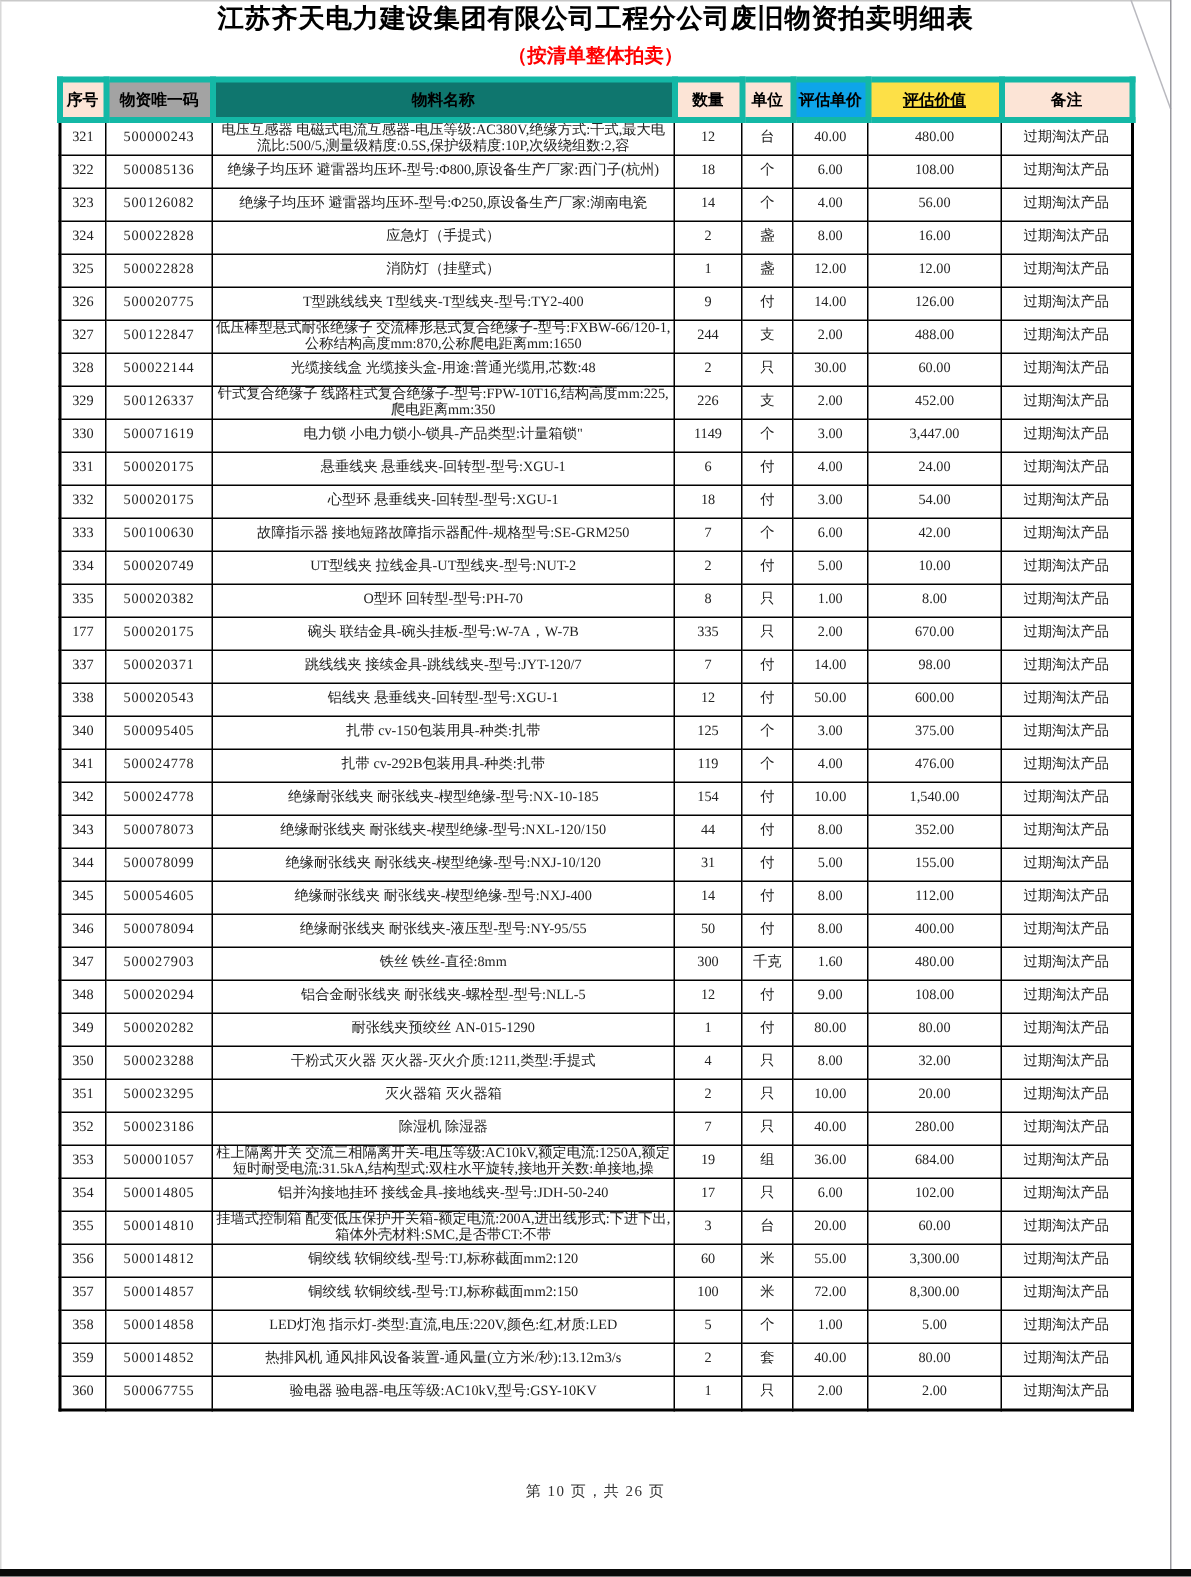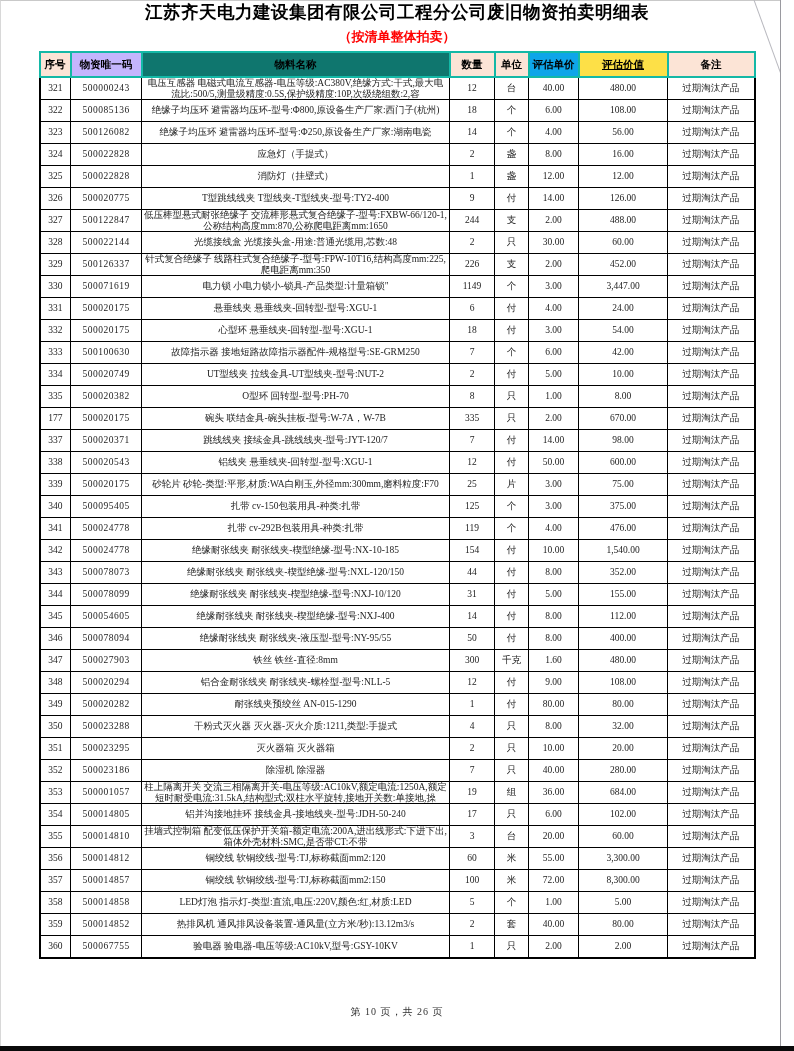--- a/index.html
+++ b/index.html
@@ -44,7 +44,7 @@
   table.materials th{
     font-family:"Liberation Sans","DejaVu Sans",sans-serif;
     font-weight:bold;font-size:10.5px;color:#000;
-    border:2px solid #14b8a6;height:23px;padding:0 1px;
+    border:4px solid #14b8a6;height:23px;padding:0 1px;
   }
   table.materials td{
     border:1px solid #000;

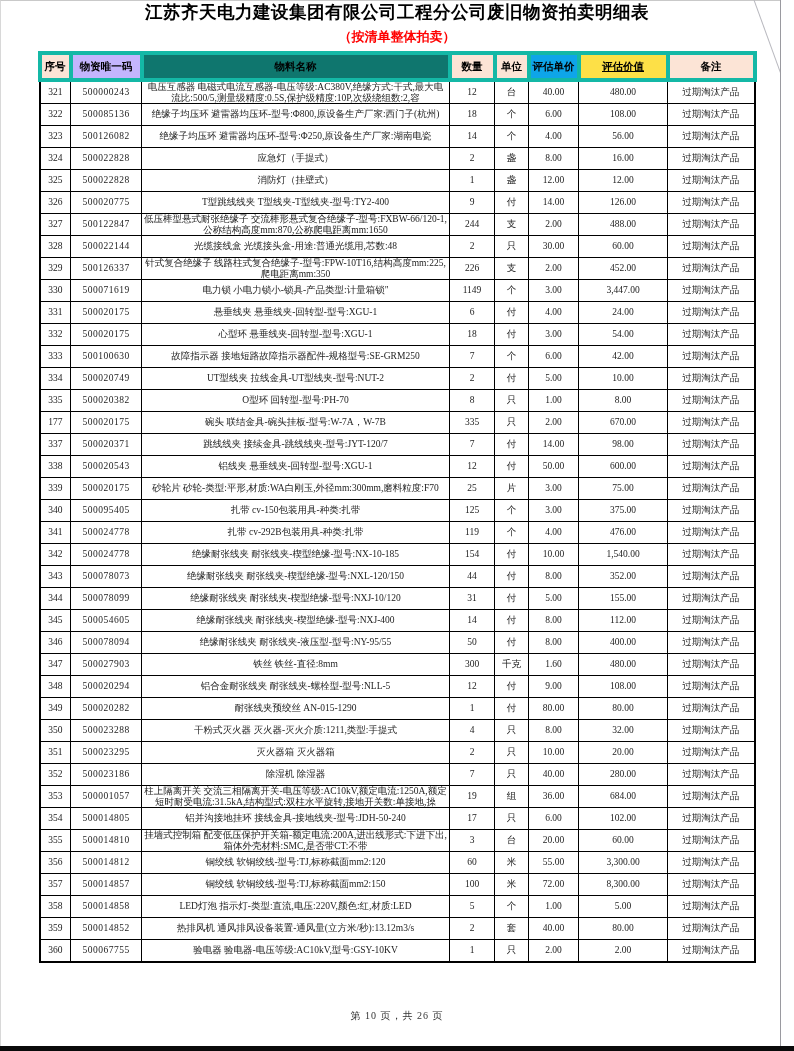--- a/index.html
+++ b/index.html
@@ -83,7 +83,7 @@
     <thead>
       <tr>
           <th style="background: rgb(252, 228, 214);">序号</th>
-          <th style="background: #c4b5fd; margin-top: 22px;">物资唯一码</th>
+          <th style="background: #a3a3a3; margin-top: 22px;">物资唯一码</th>
           <th style="background: #0f766e;">物料名称</th>
           <th style="background: rgb(252, 228, 214);">数量</th>
           <th style="background: rgb(252, 228, 214);">单位</th>

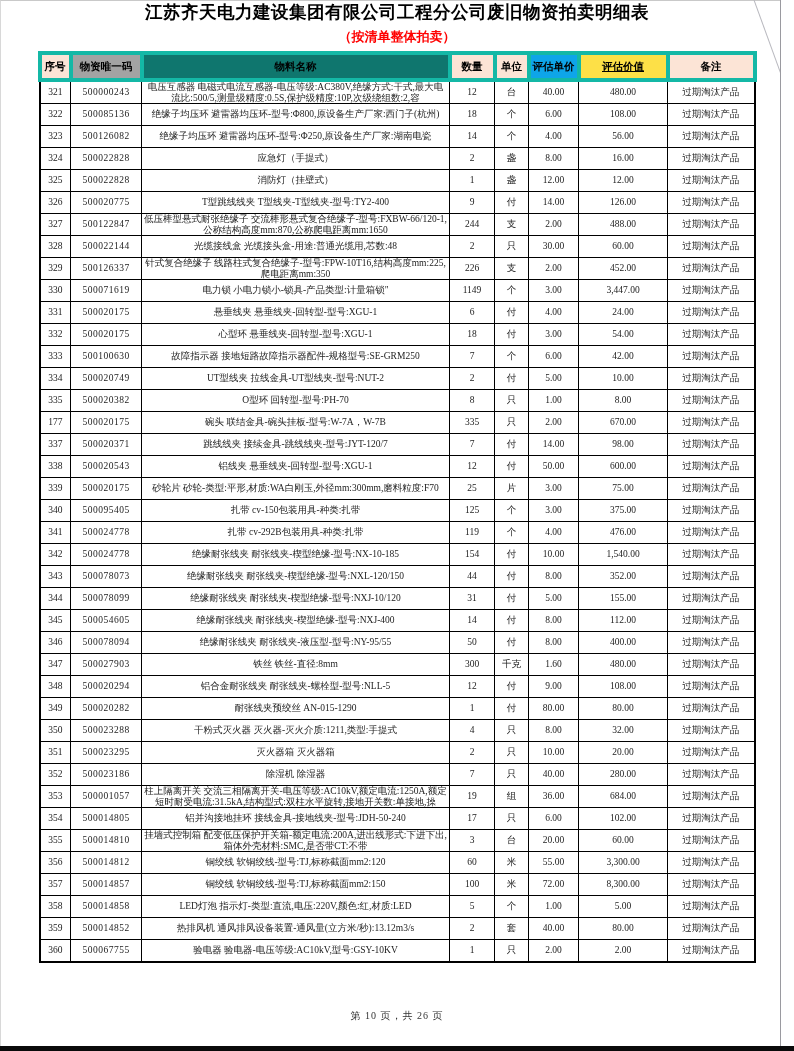--- a/index.html
+++ b/index.html
@@ -274,16 +274,6 @@
           <td class="c-remark">过期淘汰产品</td>
         </tr>
         <tr>
-          <td class="c-index">339</td>
-          <td class="c-code">500020175</td>
-          <td class="c-name">砂轮片 砂轮-类型:平形,材质:WA白刚玉,外径mm:300mm,磨料粒度:F70</td>
-          <td class="c-qty">25</td>
-          <td class="c-unit">片</td>
-          <td class="c-price">3.00</td>
-          <td class="c-value">75.00</td>
-          <td class="c-remark">过期淘汰产品</td>
-        </tr>
-        <tr>
           <td class="c-index">340</td>
           <td class="c-code">500095405</td>
           <td class="c-name">扎带 cv-150包装用具-种类:扎带</td>

